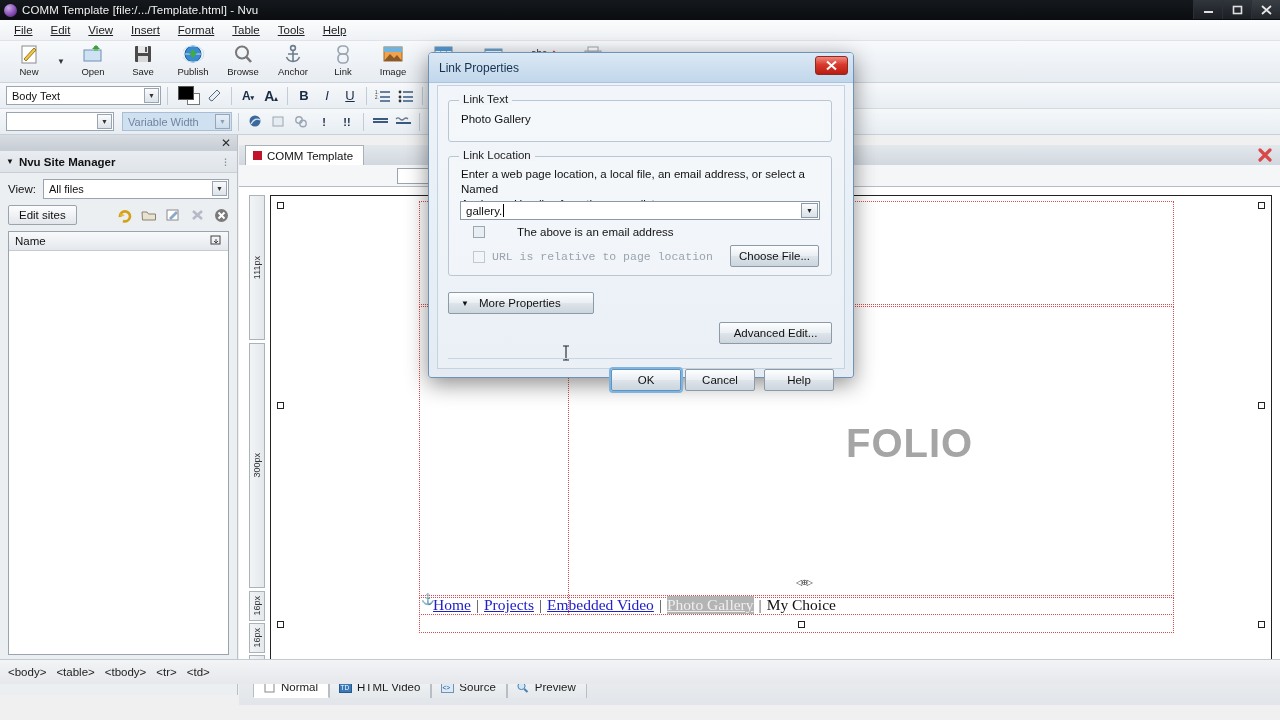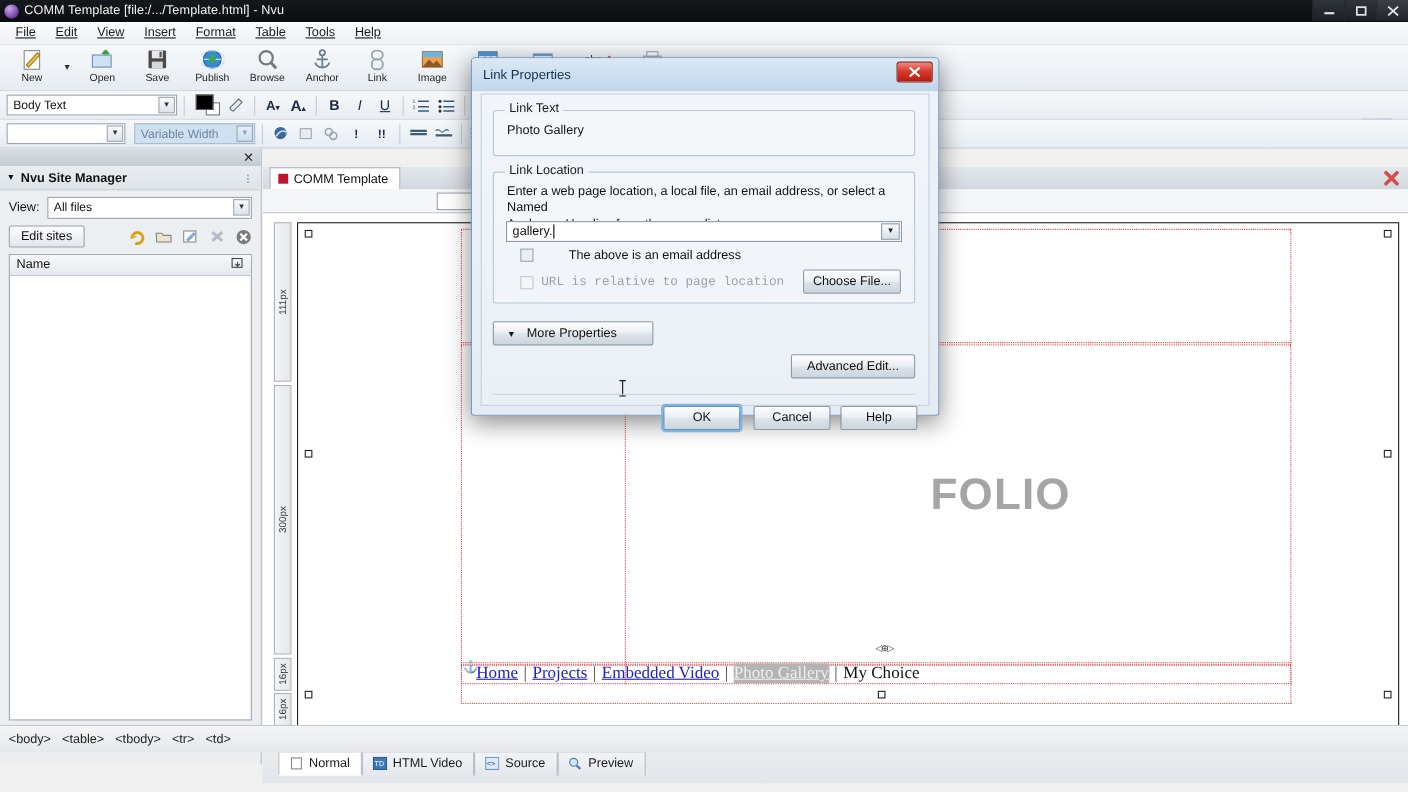--- a/index.html
+++ b/index.html
@@ -148,7 +148,7 @@
 
   
   .editor {
-    position: absolute; left: 239px; top: 152px; right: 0; height: 560px;
+    position: absolute; left: 239px; top: 145px; right: 0; height: 560px;
     background: #dfe4ea;
   }
   .doctab-bar {

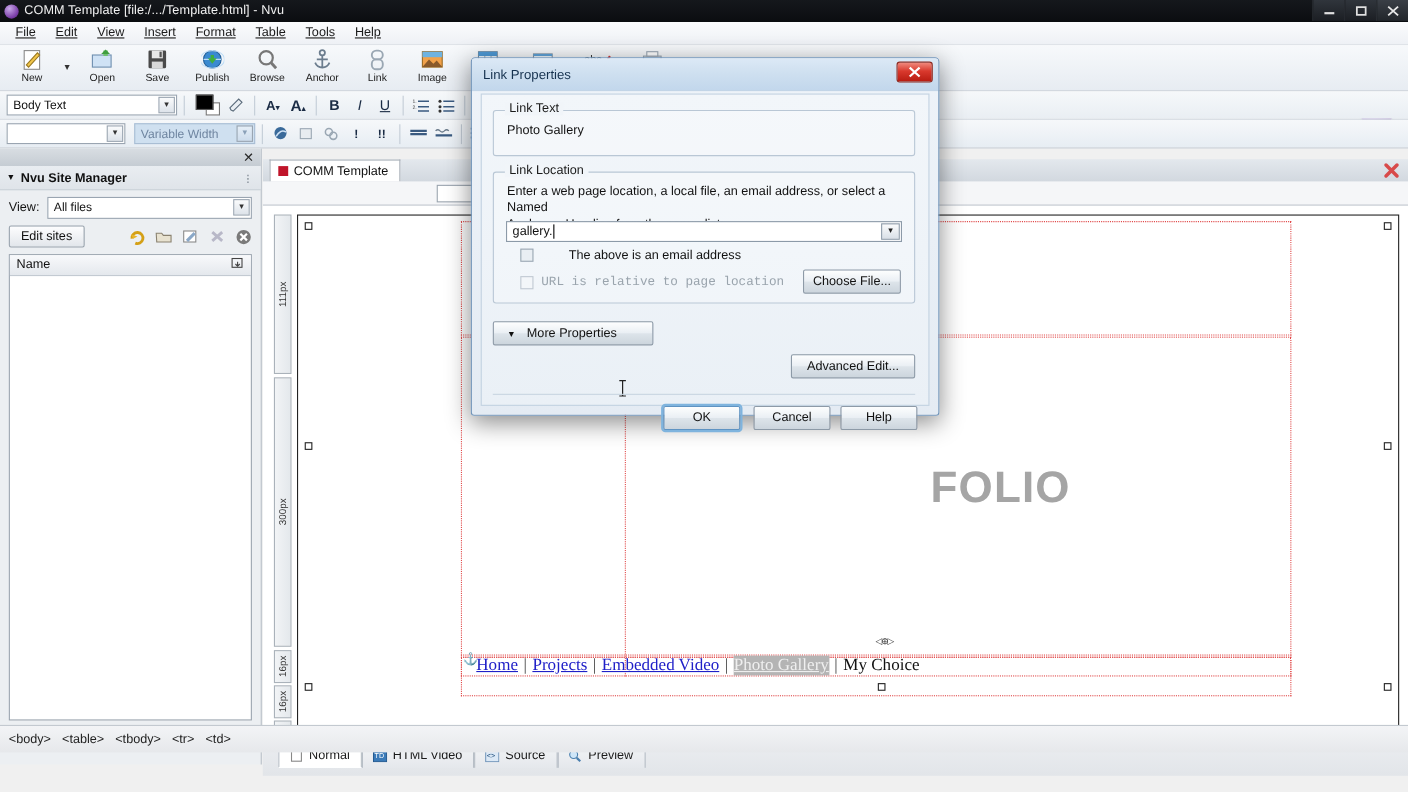--- a/index.html
+++ b/index.html
@@ -844,7 +844,7 @@
 
       <div class="hrule" style="left:10px; top:272px; width:384px;"></div>
 
-      <div class="dbtn focus" style="left:165px; top:283px; width:70px; height:22px;justify-content:center;">
+      <div class="dbtn focus" style="left:173px; top:283px; width:70px; height:22px;justify-content:center;">
         <span>OK</span>
       </div>
       <div class="dbtn" style="left:247px; top:283px; width:70px; height:22px;">

